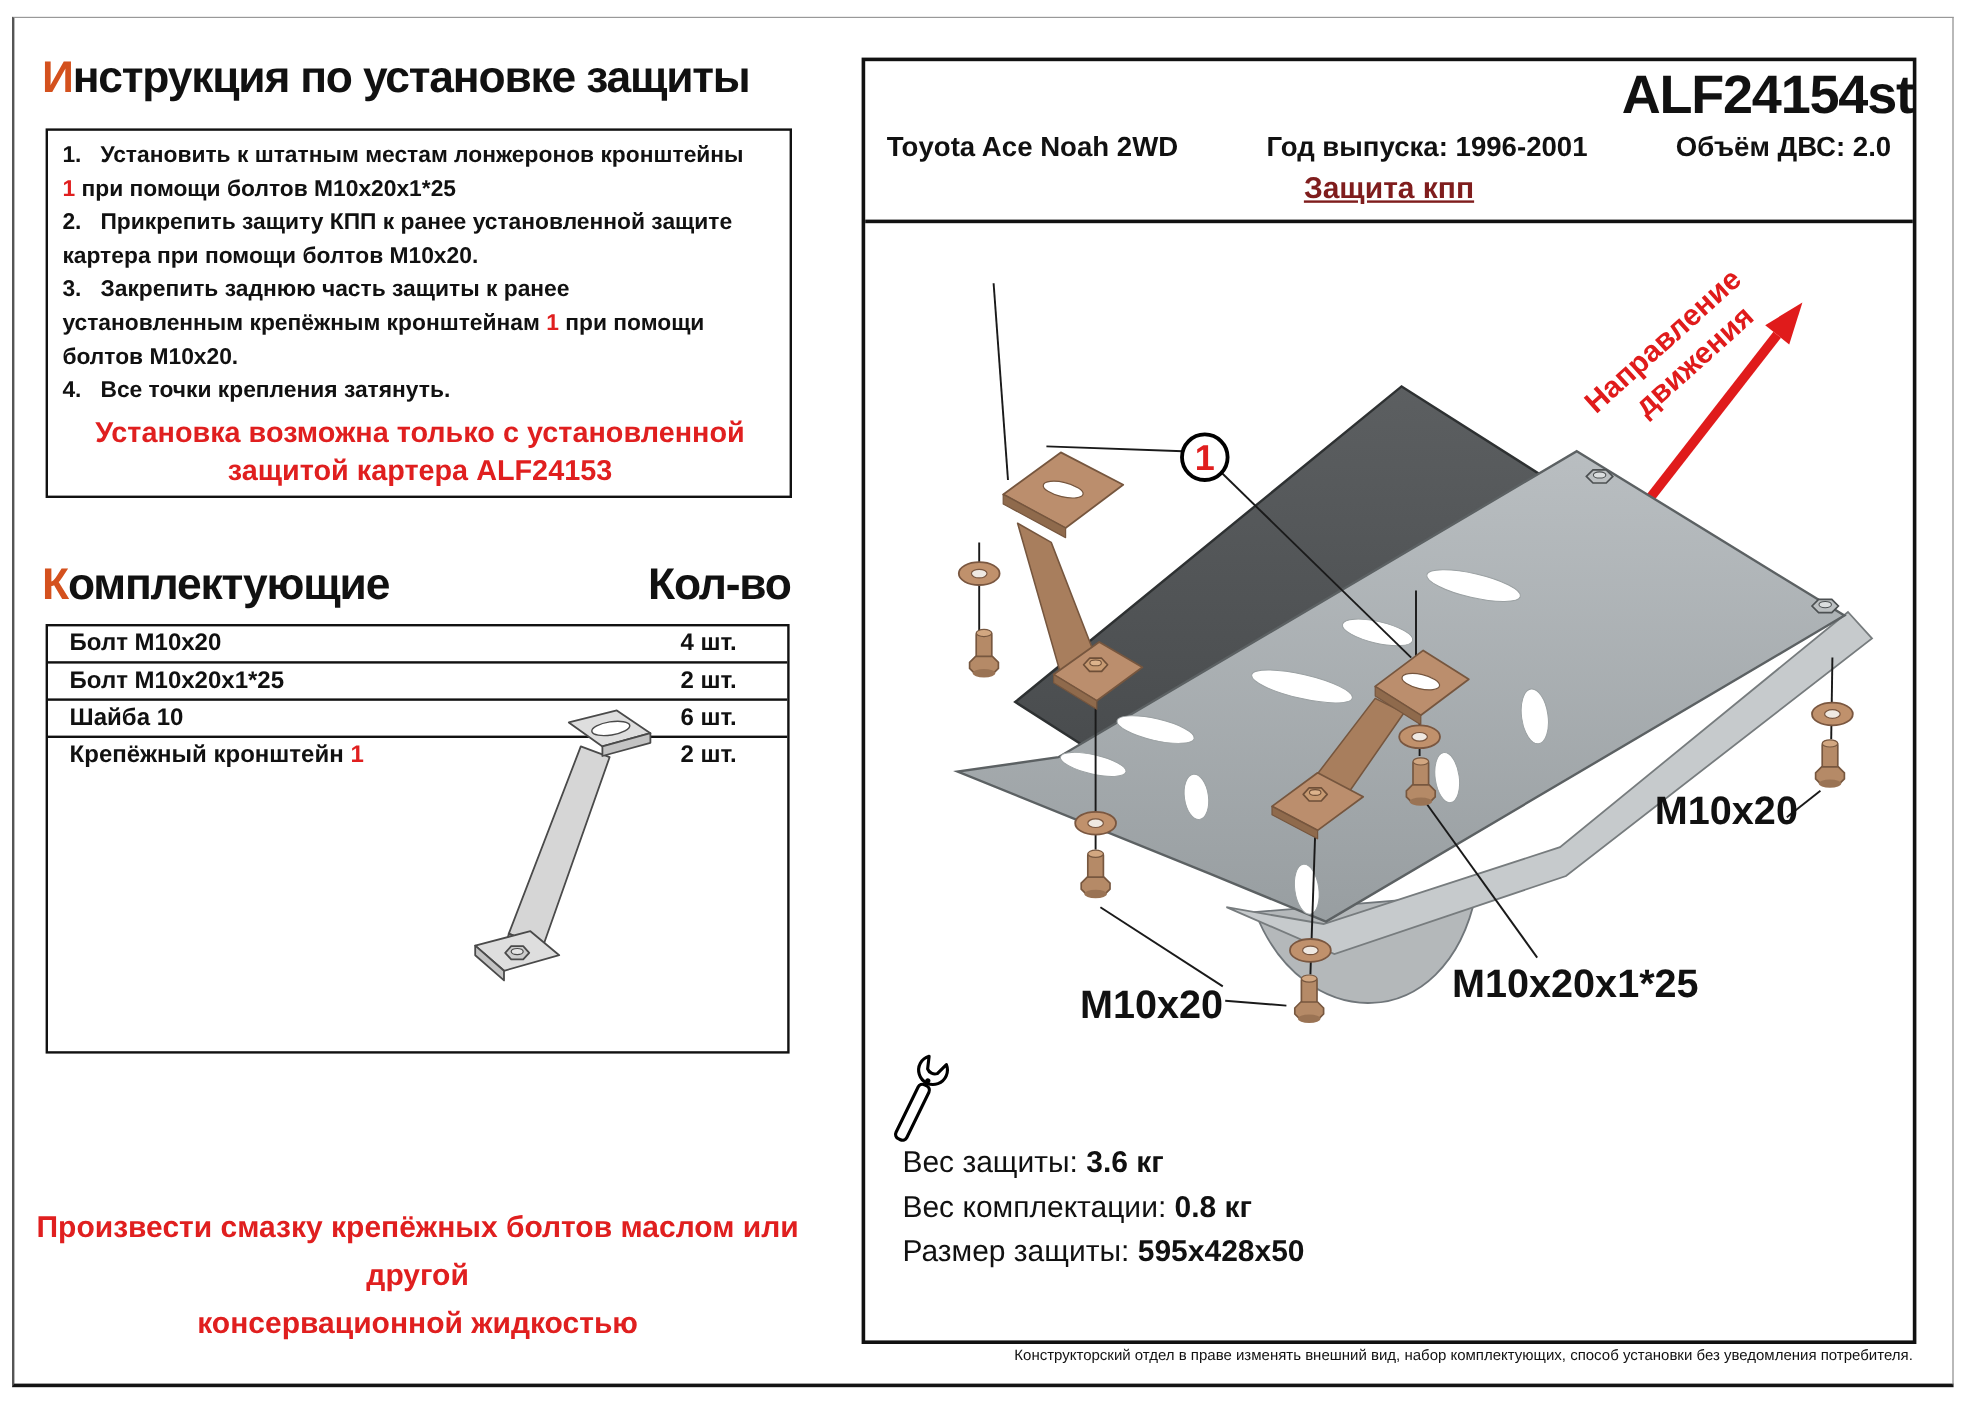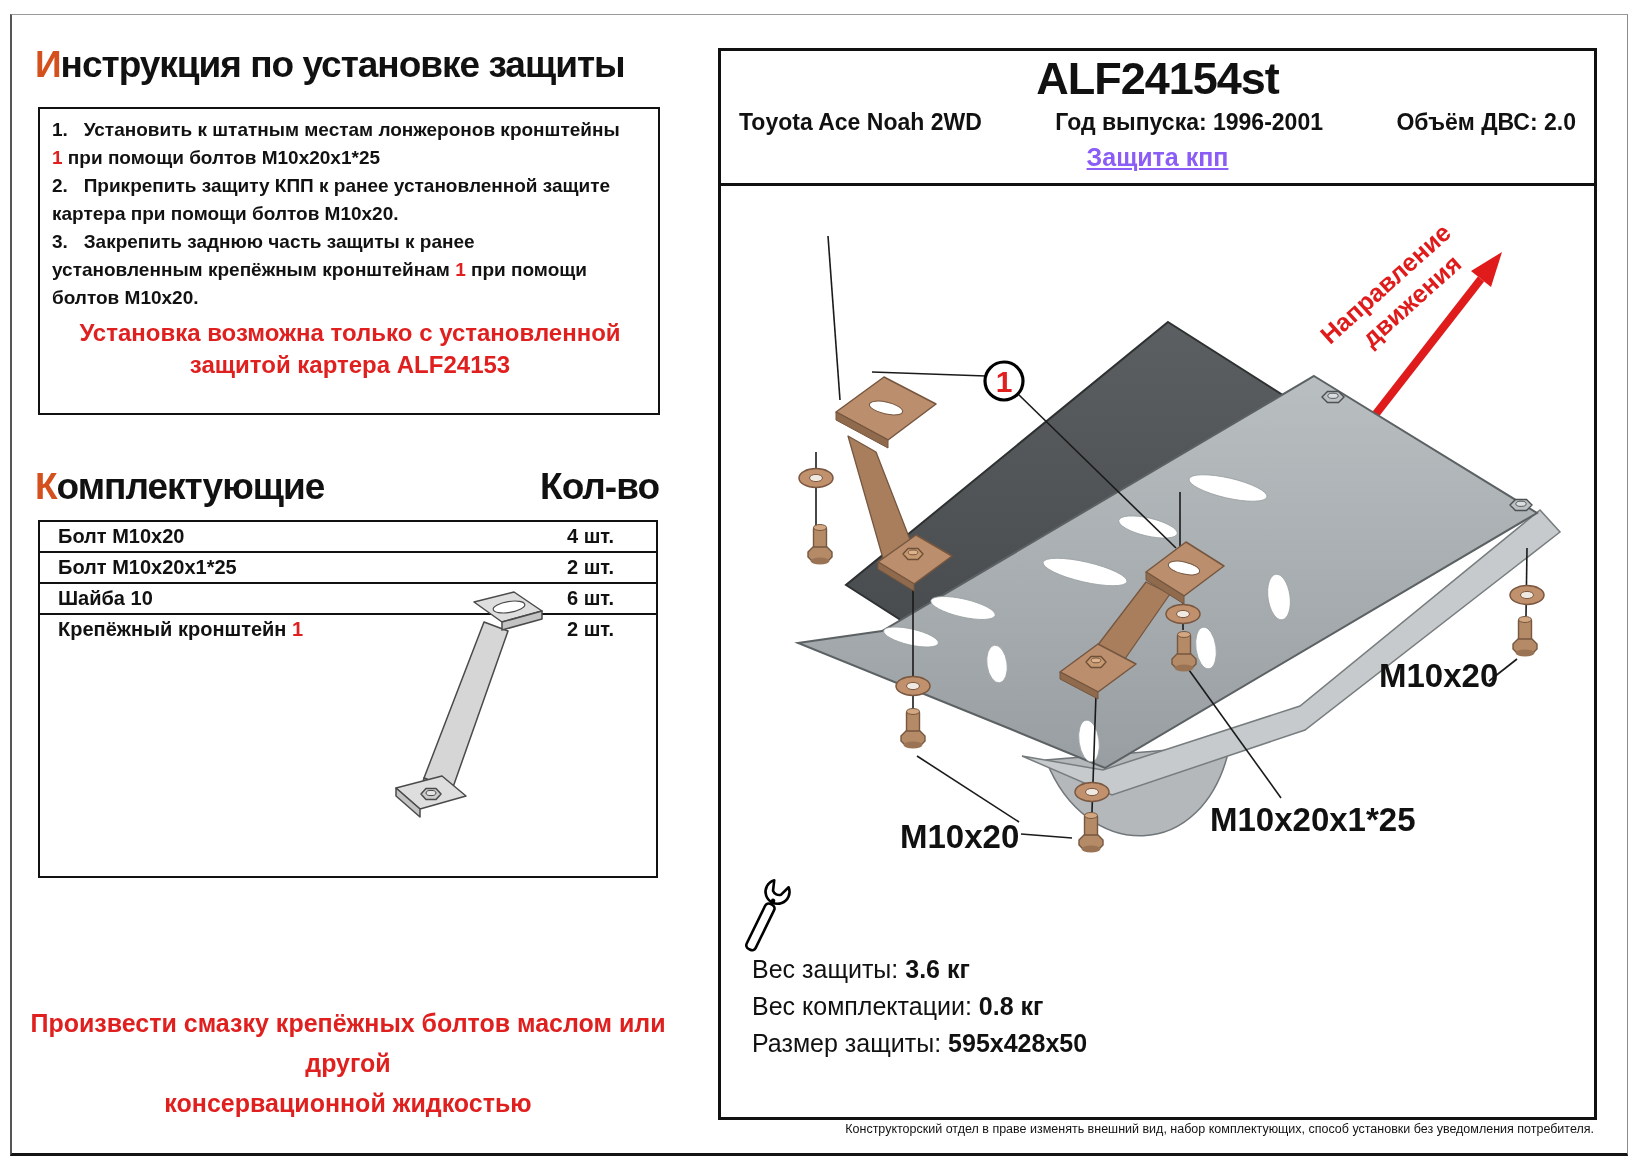--- a/index.html
+++ b/index.html
@@ -24,7 +24,7 @@
   
   #panel{left:718px;top:48px;width:879px;height:1072px;border:3px solid #111;box-sizing:border-box;}
   #panel-header{position:absolute;left:0;top:0;width:100%;height:135px;border-bottom:3px solid #111;box-sizing:border-box;}
-  #part-number{position:absolute;top:2px;width:100%;text-align:center;font-size:45px;font-weight:bold;letter-spacing:-1px;color:#111;}
+  #part-number{position:absolute;top:2px;width:100%;text-align:right;font-size:45px;font-weight:bold;letter-spacing:-1px;color:#111;}
   #header-row2{position:absolute;top:58px;left:0;width:100%;display:flex;justify-content:space-between;padding:0 18px;box-sizing:border-box;font-size:23px;font-weight:bold;color:#111;gap:43px;}
   #panel-subtitle{position:absolute;top:92px;width:100%;text-align:center;font-size:25px;font-weight:bold;text-decoration:underline;color:#8b5cf6;}
   #diagram{position:absolute;left:0;top:135px;width:873px;height:931px;}

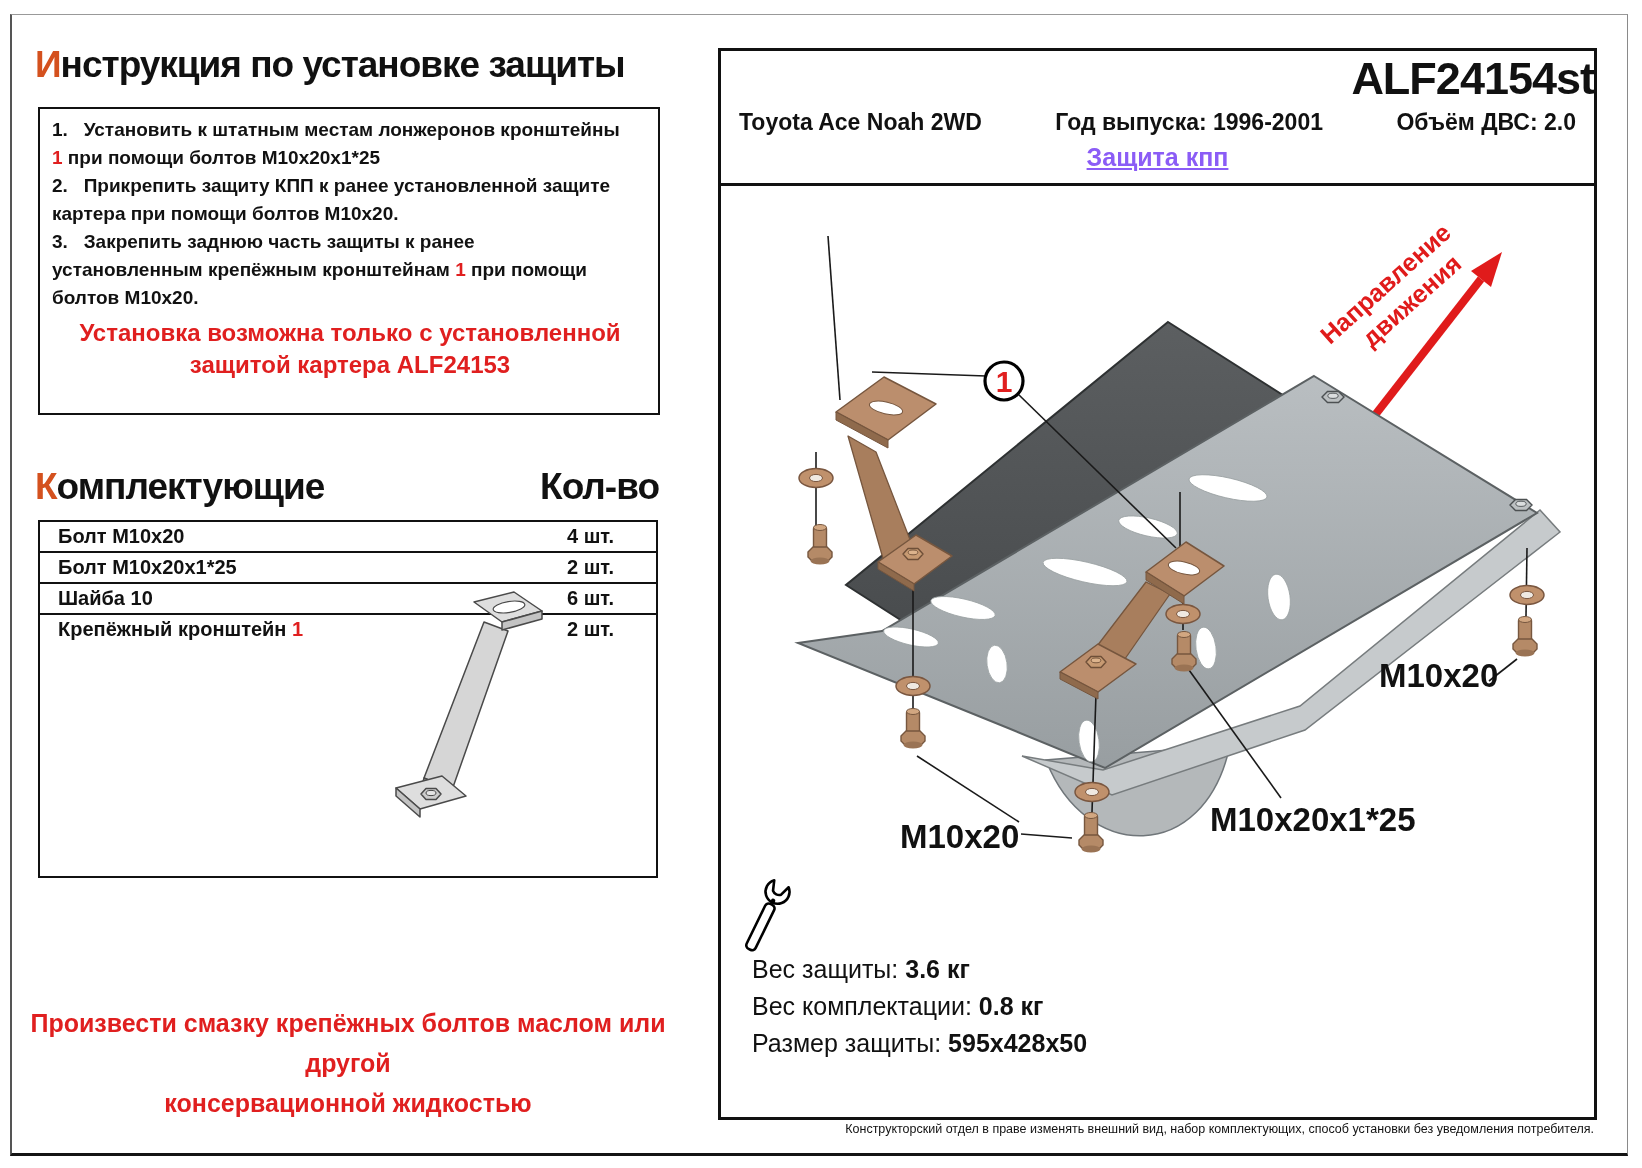--- a/index.html
+++ b/index.html
@@ -26,7 +26,7 @@
   #panel-header{position:absolute;left:0;top:0;width:100%;height:135px;border-bottom:3px solid #111;box-sizing:border-box;}
   #part-number{position:absolute;top:2px;width:100%;text-align:right;font-size:45px;font-weight:bold;letter-spacing:-1px;color:#111;}
   #header-row2{position:absolute;top:58px;left:0;width:100%;display:flex;justify-content:space-between;padding:0 18px;box-sizing:border-box;font-size:23px;font-weight:bold;color:#111;gap:43px;}
-  #panel-subtitle{position:absolute;top:92px;width:100%;text-align:center;font-size:25px;font-weight:bold;text-decoration:underline;color:#8b5cf6;}
+  #panel-subtitle{position:absolute;top:92px;width:100%;text-align:center;font-size:25px;font-weight:bold;text-decoration:underline;color:#7f1d1d;}
   #diagram{position:absolute;left:0;top:135px;width:873px;height:931px;}
   #specs-block{position:absolute;left:15px;top:900px;width:420px;z-index:3;}
   .spec-line{font-size:25px;line-height:37px;color:#111;white-space:nowrap;margin-left:16px;}

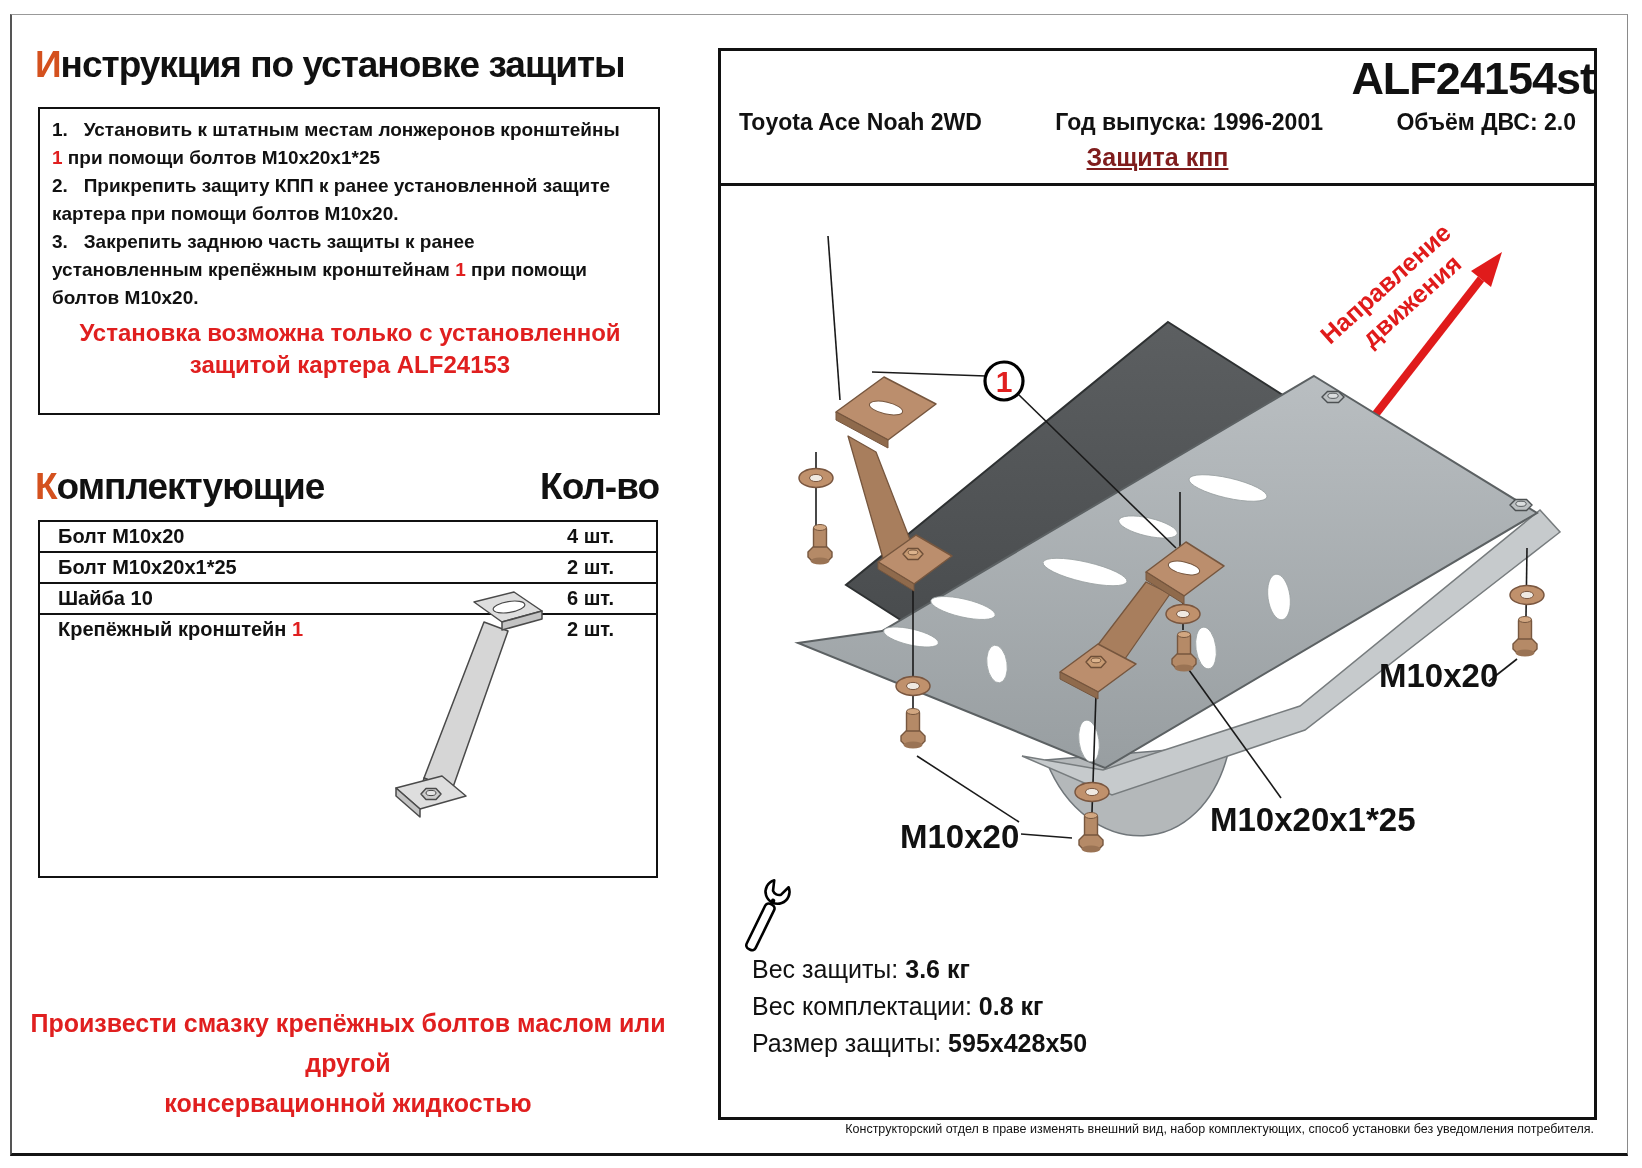--- a/index.html
+++ b/index.html
@@ -51,6 +51,7 @@
       <div class="iline"><span>3.   Закрепить заднюю часть защиты к ранее</span></div>
       <div class="iline"><span>установленным крепёжным кронштейнам </span><span class="red">1</span><span> при помощи</span></div>
       <div class="iline"><span>болтов М10х20.</span></div>
+      <div class="iline"><span>4.   Все точки крепления затянуть.</span></div>
     </div>
   <div id="warning-note">
     <div>Установка возможна только с установленной</div>

